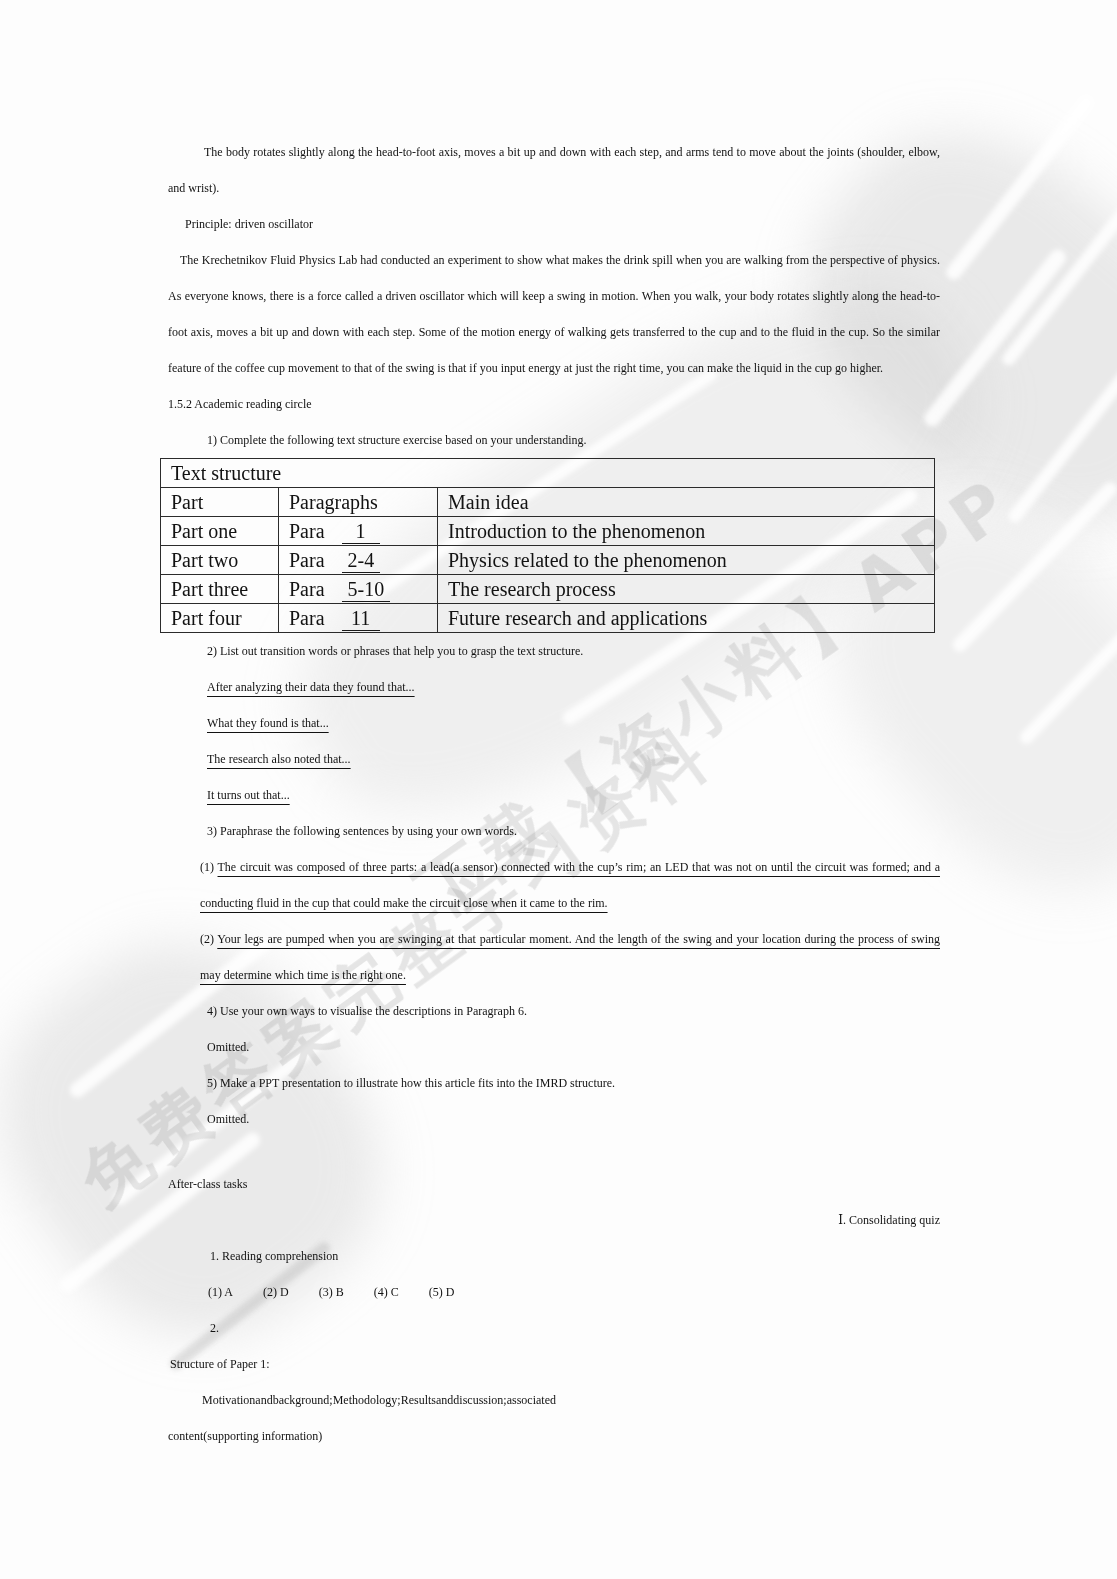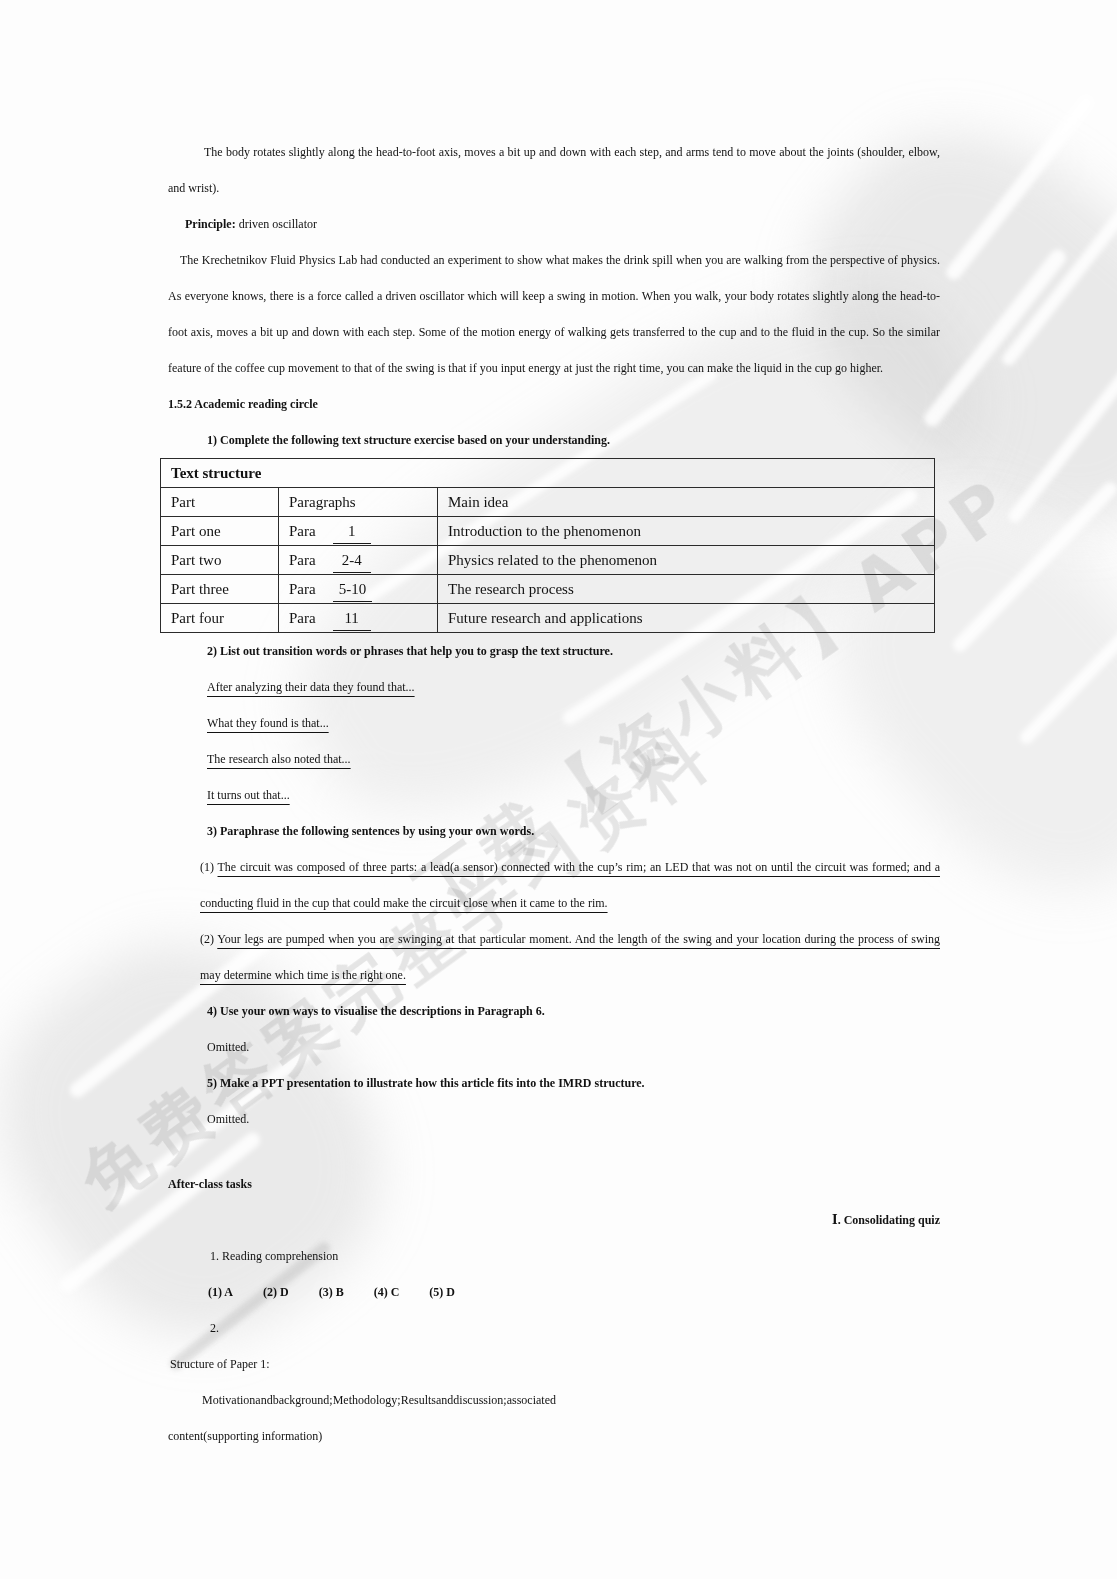--- a/index.html
+++ b/index.html
@@ -52,7 +52,7 @@
   
   .content{position:absolute;left:168px;top:134px;width:772px;}
   p,h3{margin:0;padding:0;font-size:12px;line-height:36px;font-weight:400;}
-  .b{font-weight:700;}
+  .b{font-weight:400;}
   .just{text-align:justify;}
   .ind-36{text-indent:36px;}
   .ind-17{text-indent:17px;}

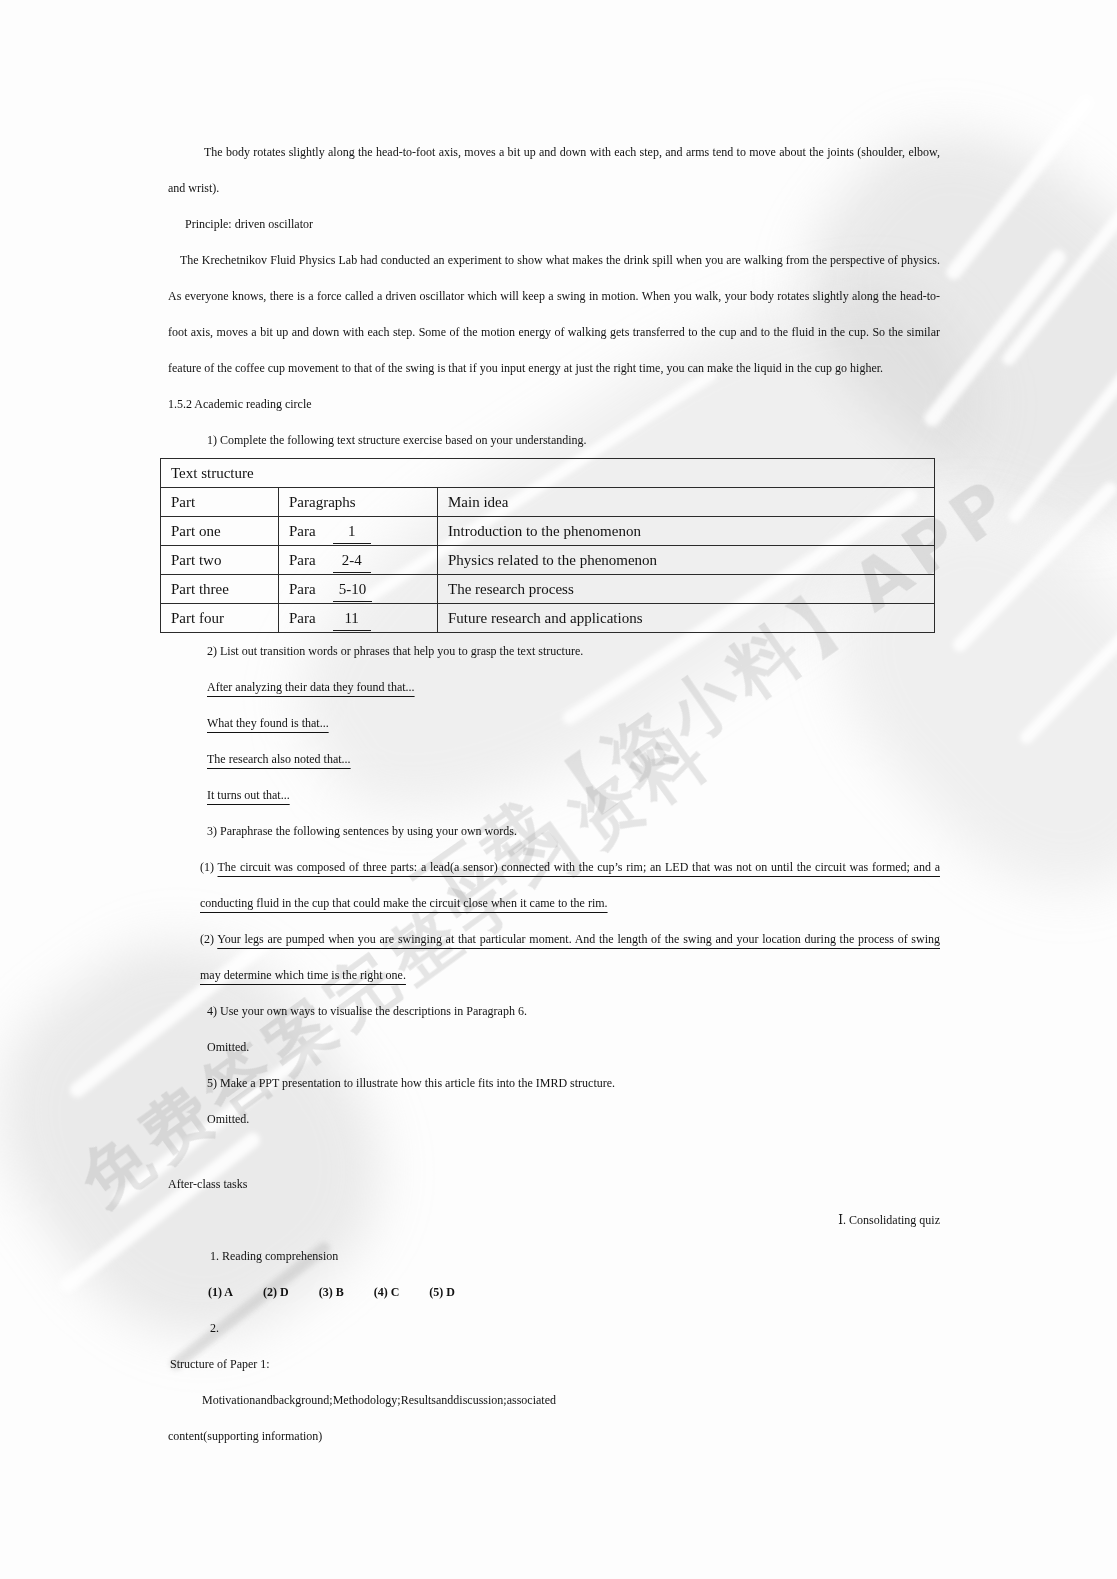--- a/index.html
+++ b/index.html
@@ -74,7 +74,7 @@
     border:1.6px solid #2b2b2b;
     padding:0 0 0 10px;
     height:28px;
-    font-size:15px;
+    font-size:20px;
     line-height:27px;
     vertical-align:middle;
     background:transparent;

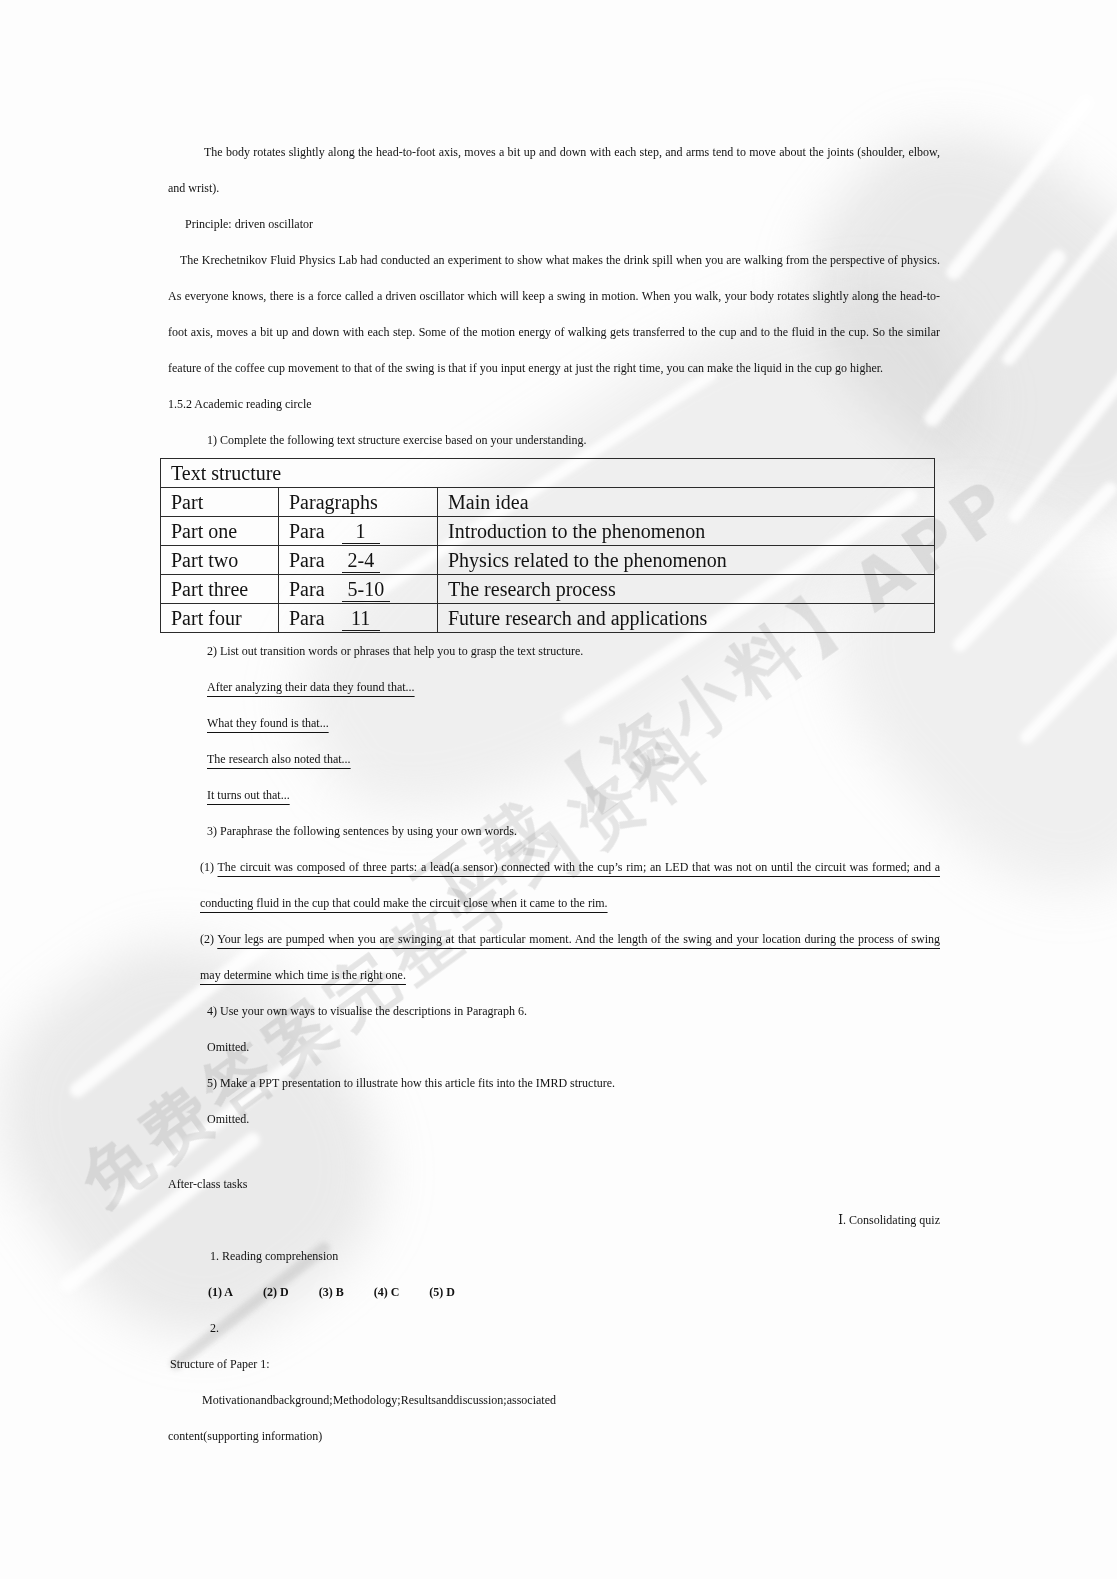--- a/index.html
+++ b/index.html
@@ -92,7 +92,7 @@
   }
   
   .answers span{margin-right:30px;}
-  .answers{margin-left:40px;font-weight:bold;}
+  .answers{margin-left:40px;}
   
   .struct1{display:flex;justify-content:flex-start;margin-left:34px;}
   .gap2{margin-top:29px;}

